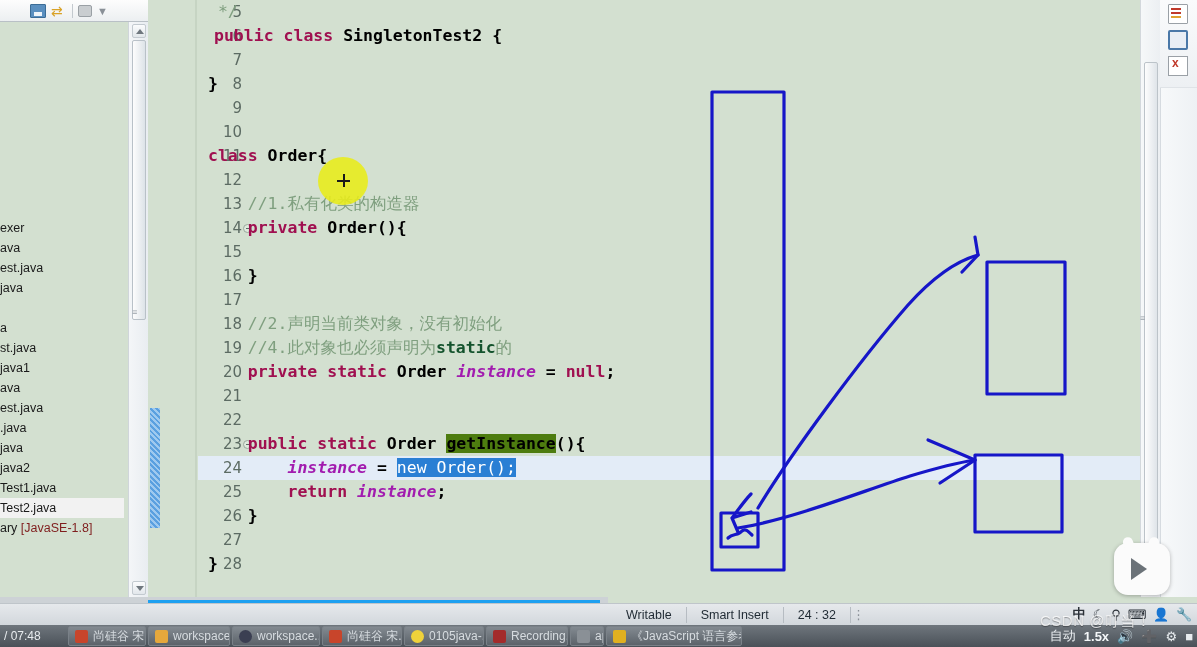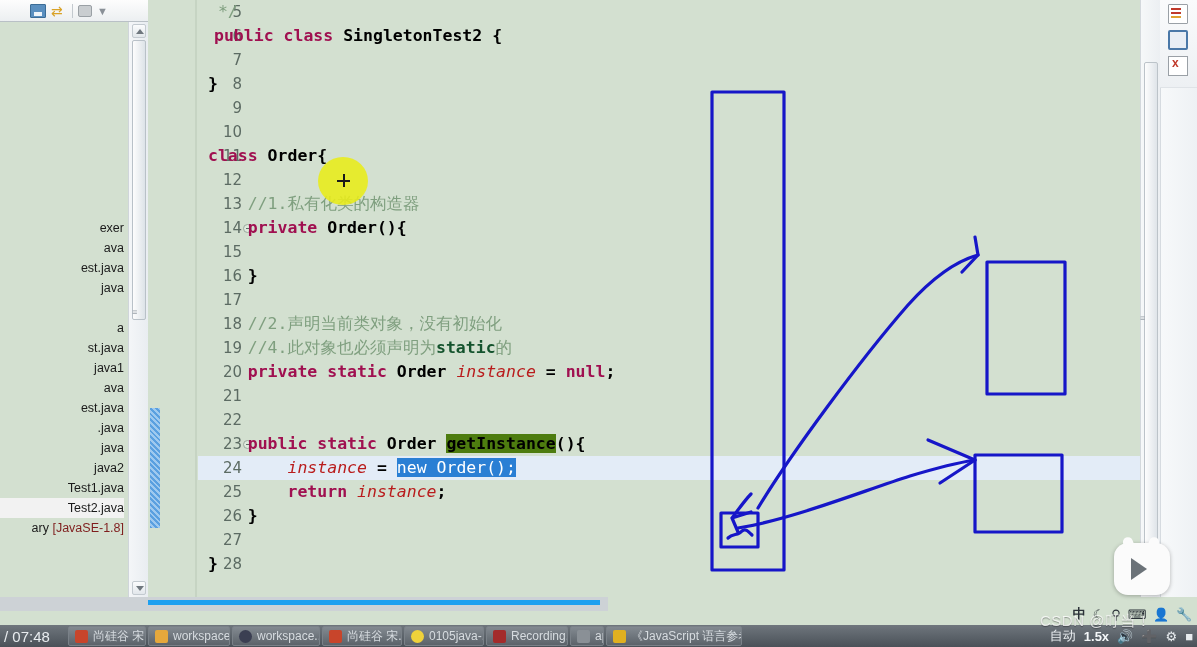--- a/index.html
+++ b/index.html
@@ -31,7 +31,7 @@
     position: absolute; left: 0; top: 22px; width: 128px; height: 575px;
     background: #d3e0d0; overflow: hidden;
   }
-  .tree { position: absolute; left: 0; top: 196px; width: 124px; text-align: right; }
+  .tree { position: absolute; left: 0; top: 196px; width: 124px; }
   .tree-row {
     height: 20px; line-height: 20px; font-size: 12.5px; color: #1a1a1a;
     padding-left: 0; white-space: nowrap; overflow: hidden;

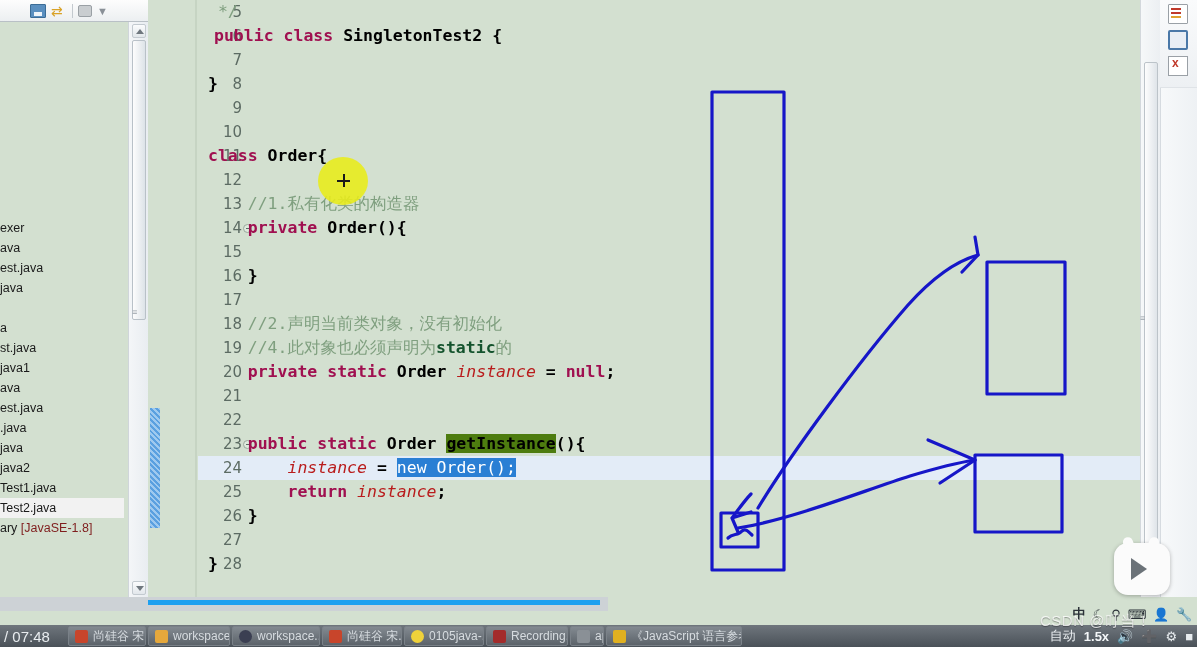--- a/index.html
+++ b/index.html
@@ -105,7 +105,7 @@
   .typ  { color: #000; font-weight: bold; }
   .cmt  { color: #7f9f7f; }
   .cmtb { color: #14532d; font-weight: bold; }
-  .fld  { color: #b91c1c; font-style: italic; }
+  .fld  { color: #a21caf; font-style: italic; font-weight: bold; }
   .mtd  { color: #000; font-weight: bold; }
   .selx { background: #2a7fd4; color: #ffffff; }
   .hlmethod { background: #4d7c0f; }

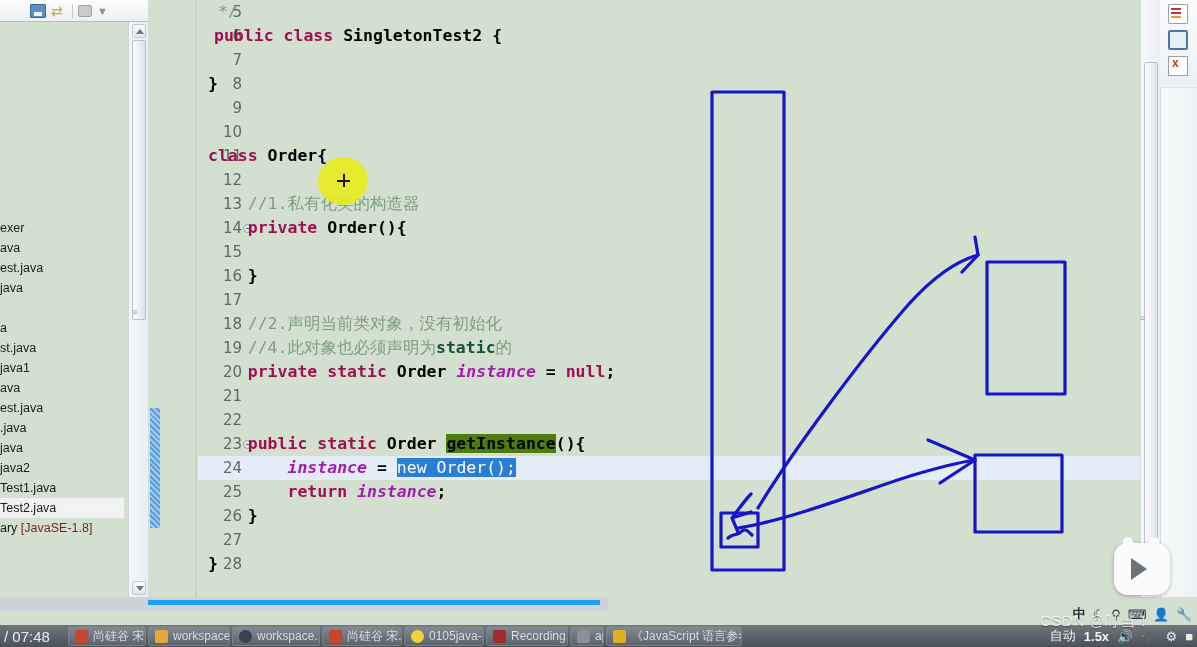--- a/index.html
+++ b/index.html
@@ -354,6 +354,12 @@
     <div class="hscroll-fill"></div>
   </div>
 
+  <div class="statusbar">
+    <div class="sb-cell sb-first">Writable</div>
+    <div class="sb-cell">Smart Insert</div>
+    <div class="sb-cell">24 : 32</div>
+    <div class="sb-dots">⋮</div>
+  </div>
 
   <div class="tray">
     <span class="cn">中</span>

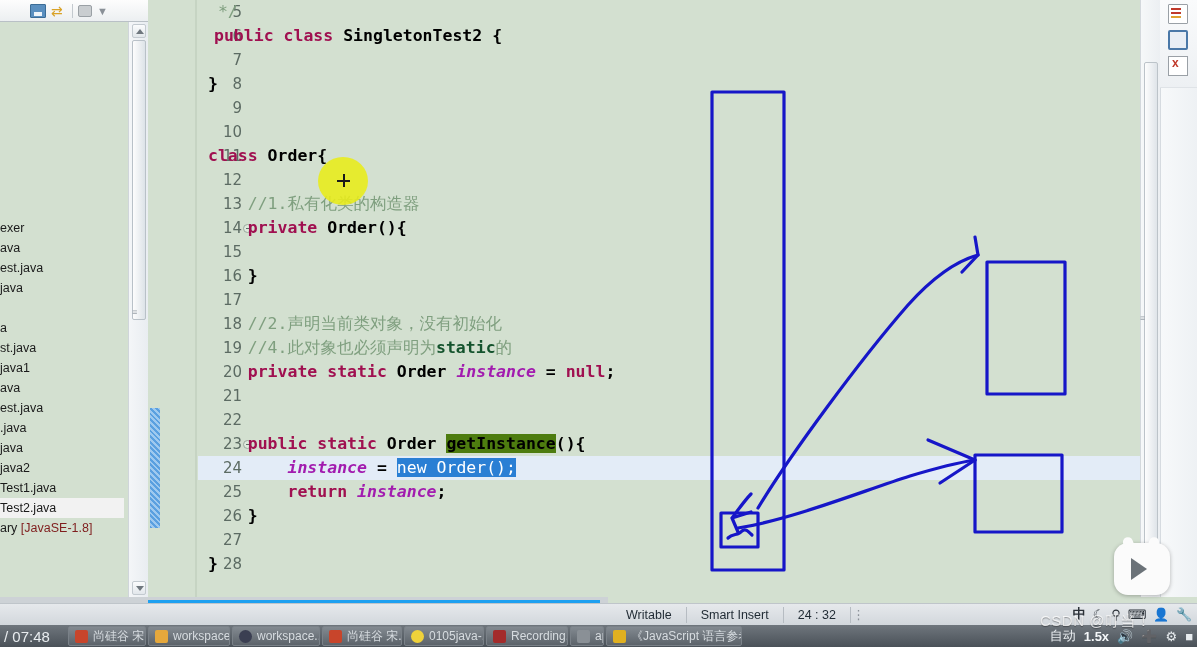--- a/index.html
+++ b/index.html
@@ -187,7 +187,7 @@
     display: flex; align-items: center;
   }
   .tb-clock {
-    width: 68px; color: #e8ecef; font-size: 15px; padding-left: 4px; white-space: nowrap;
+    width: 68px; color: #e8ecef; font-size: 12px; padding-left: 4px; white-space: nowrap;
   }
   .tb-item {
     height: 20px; display: flex; align-items: center; gap: 5px;

